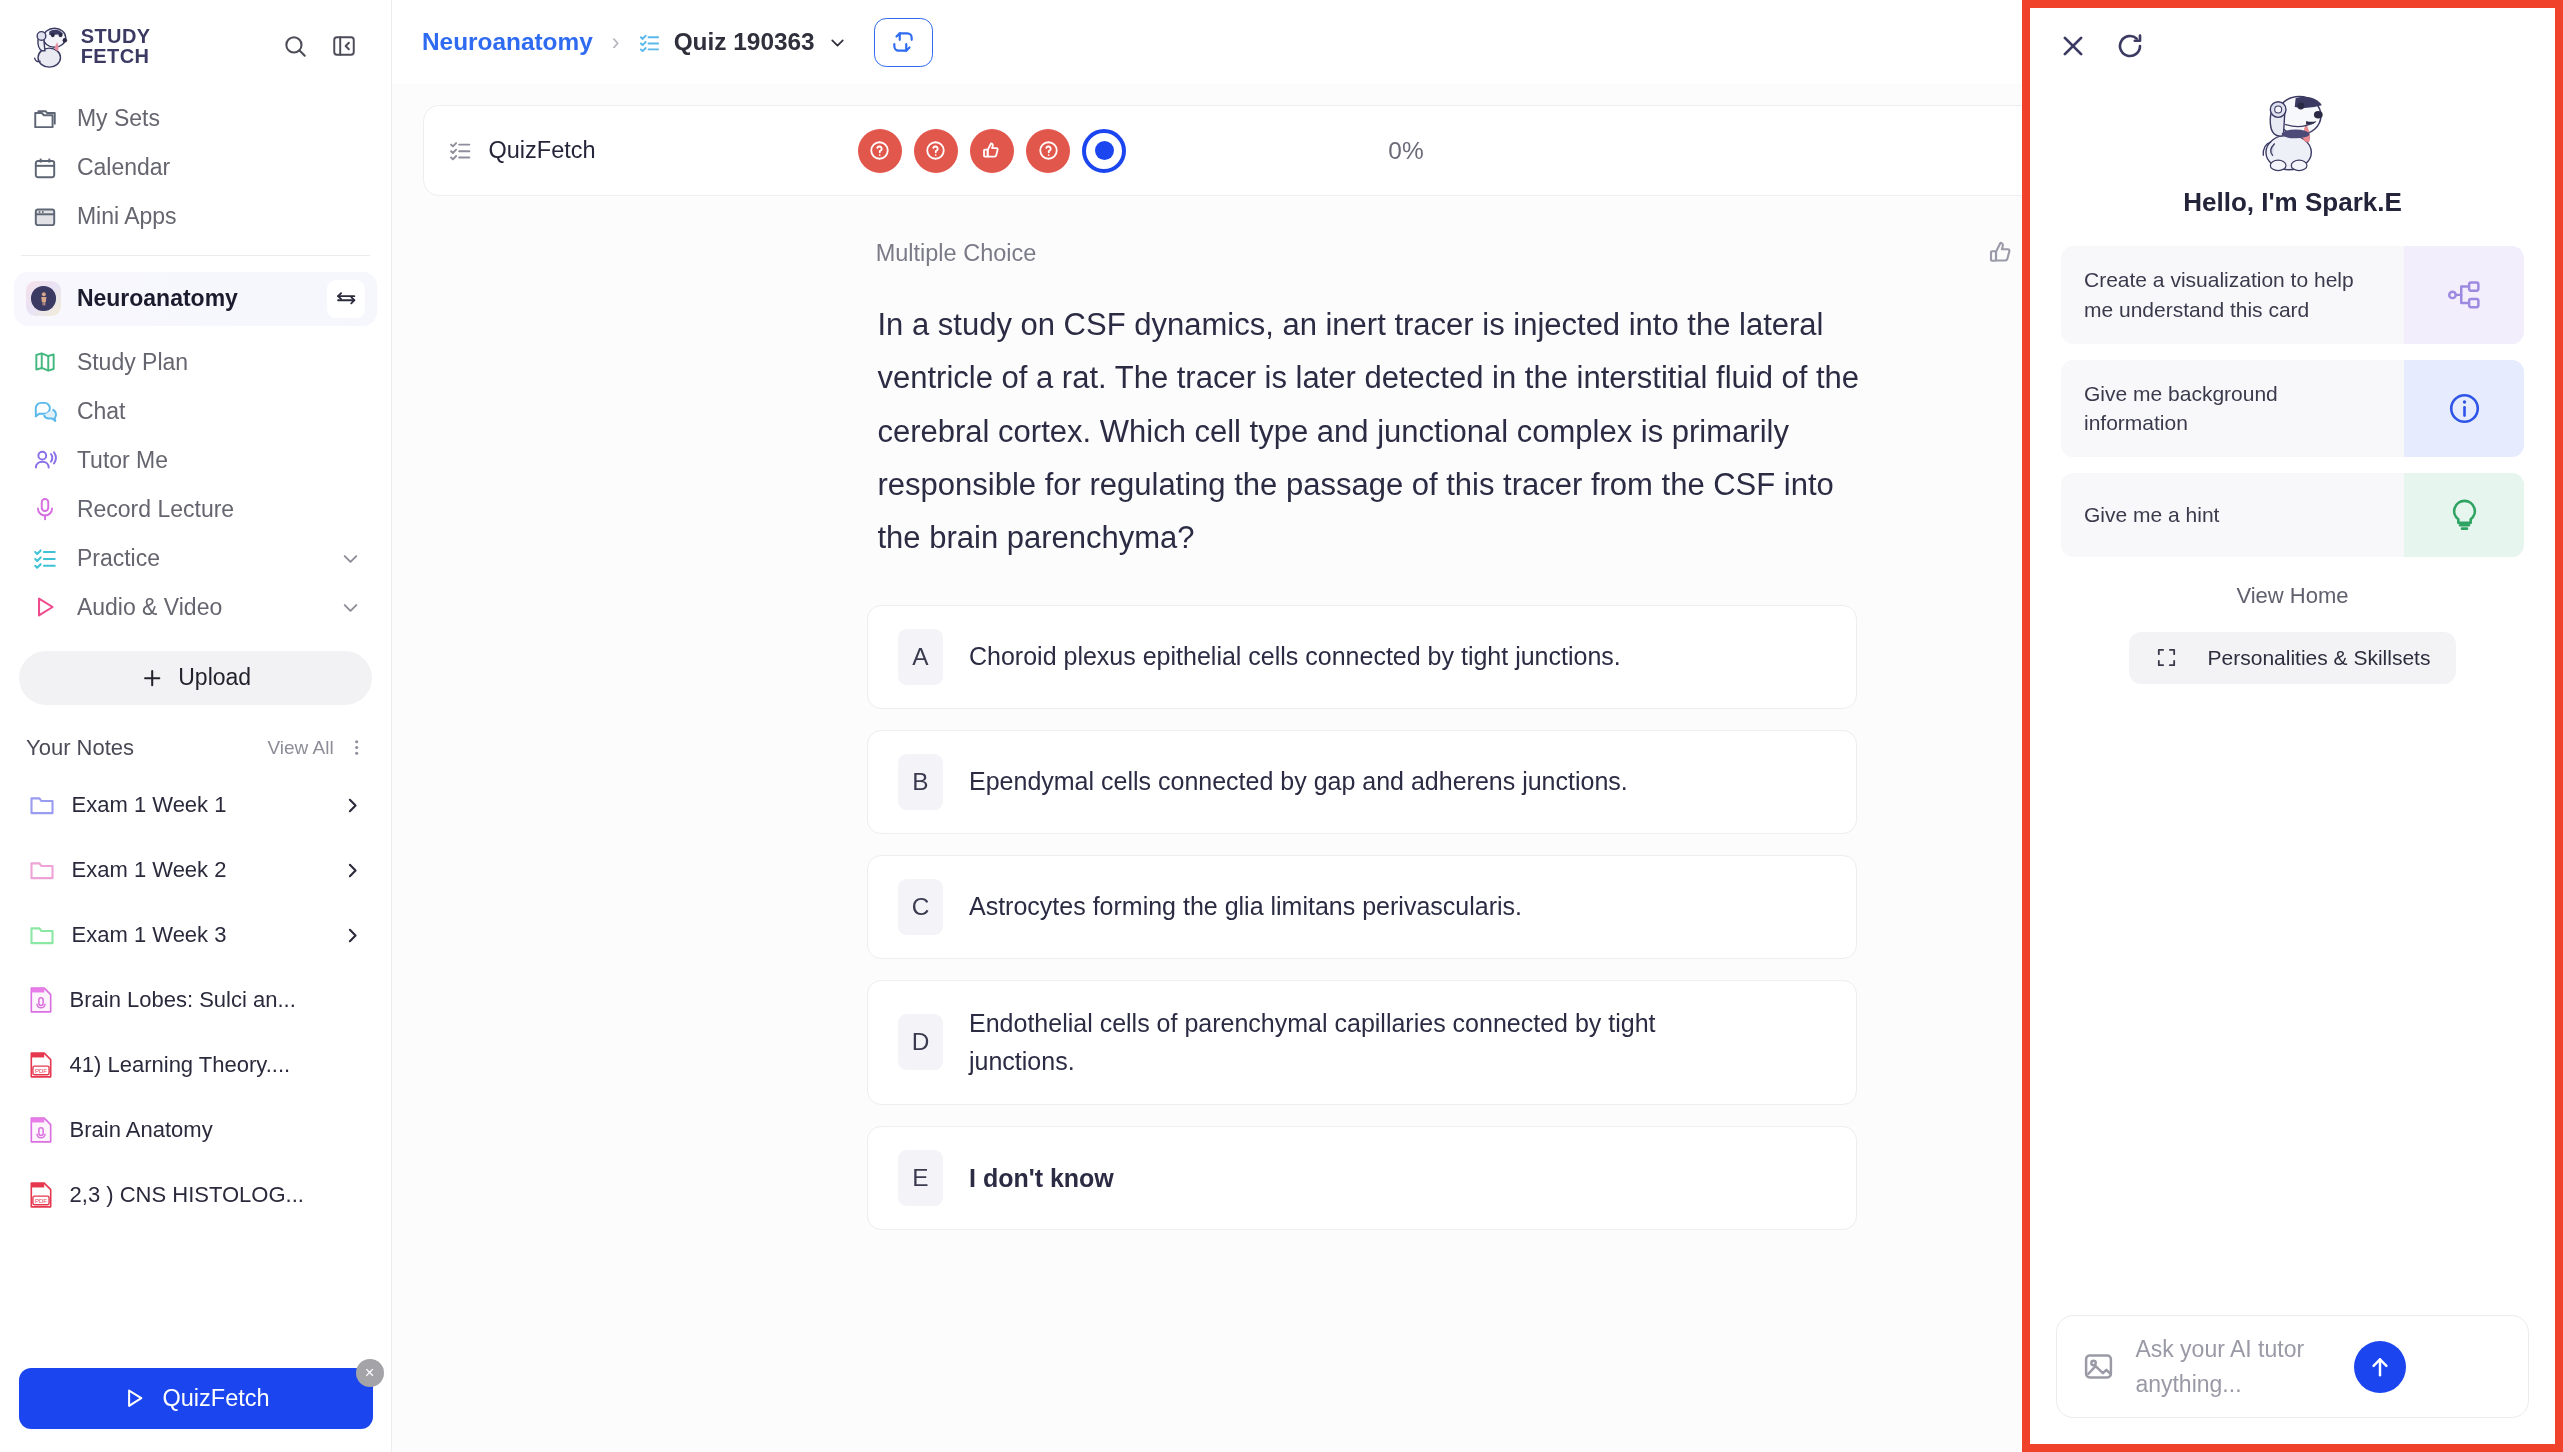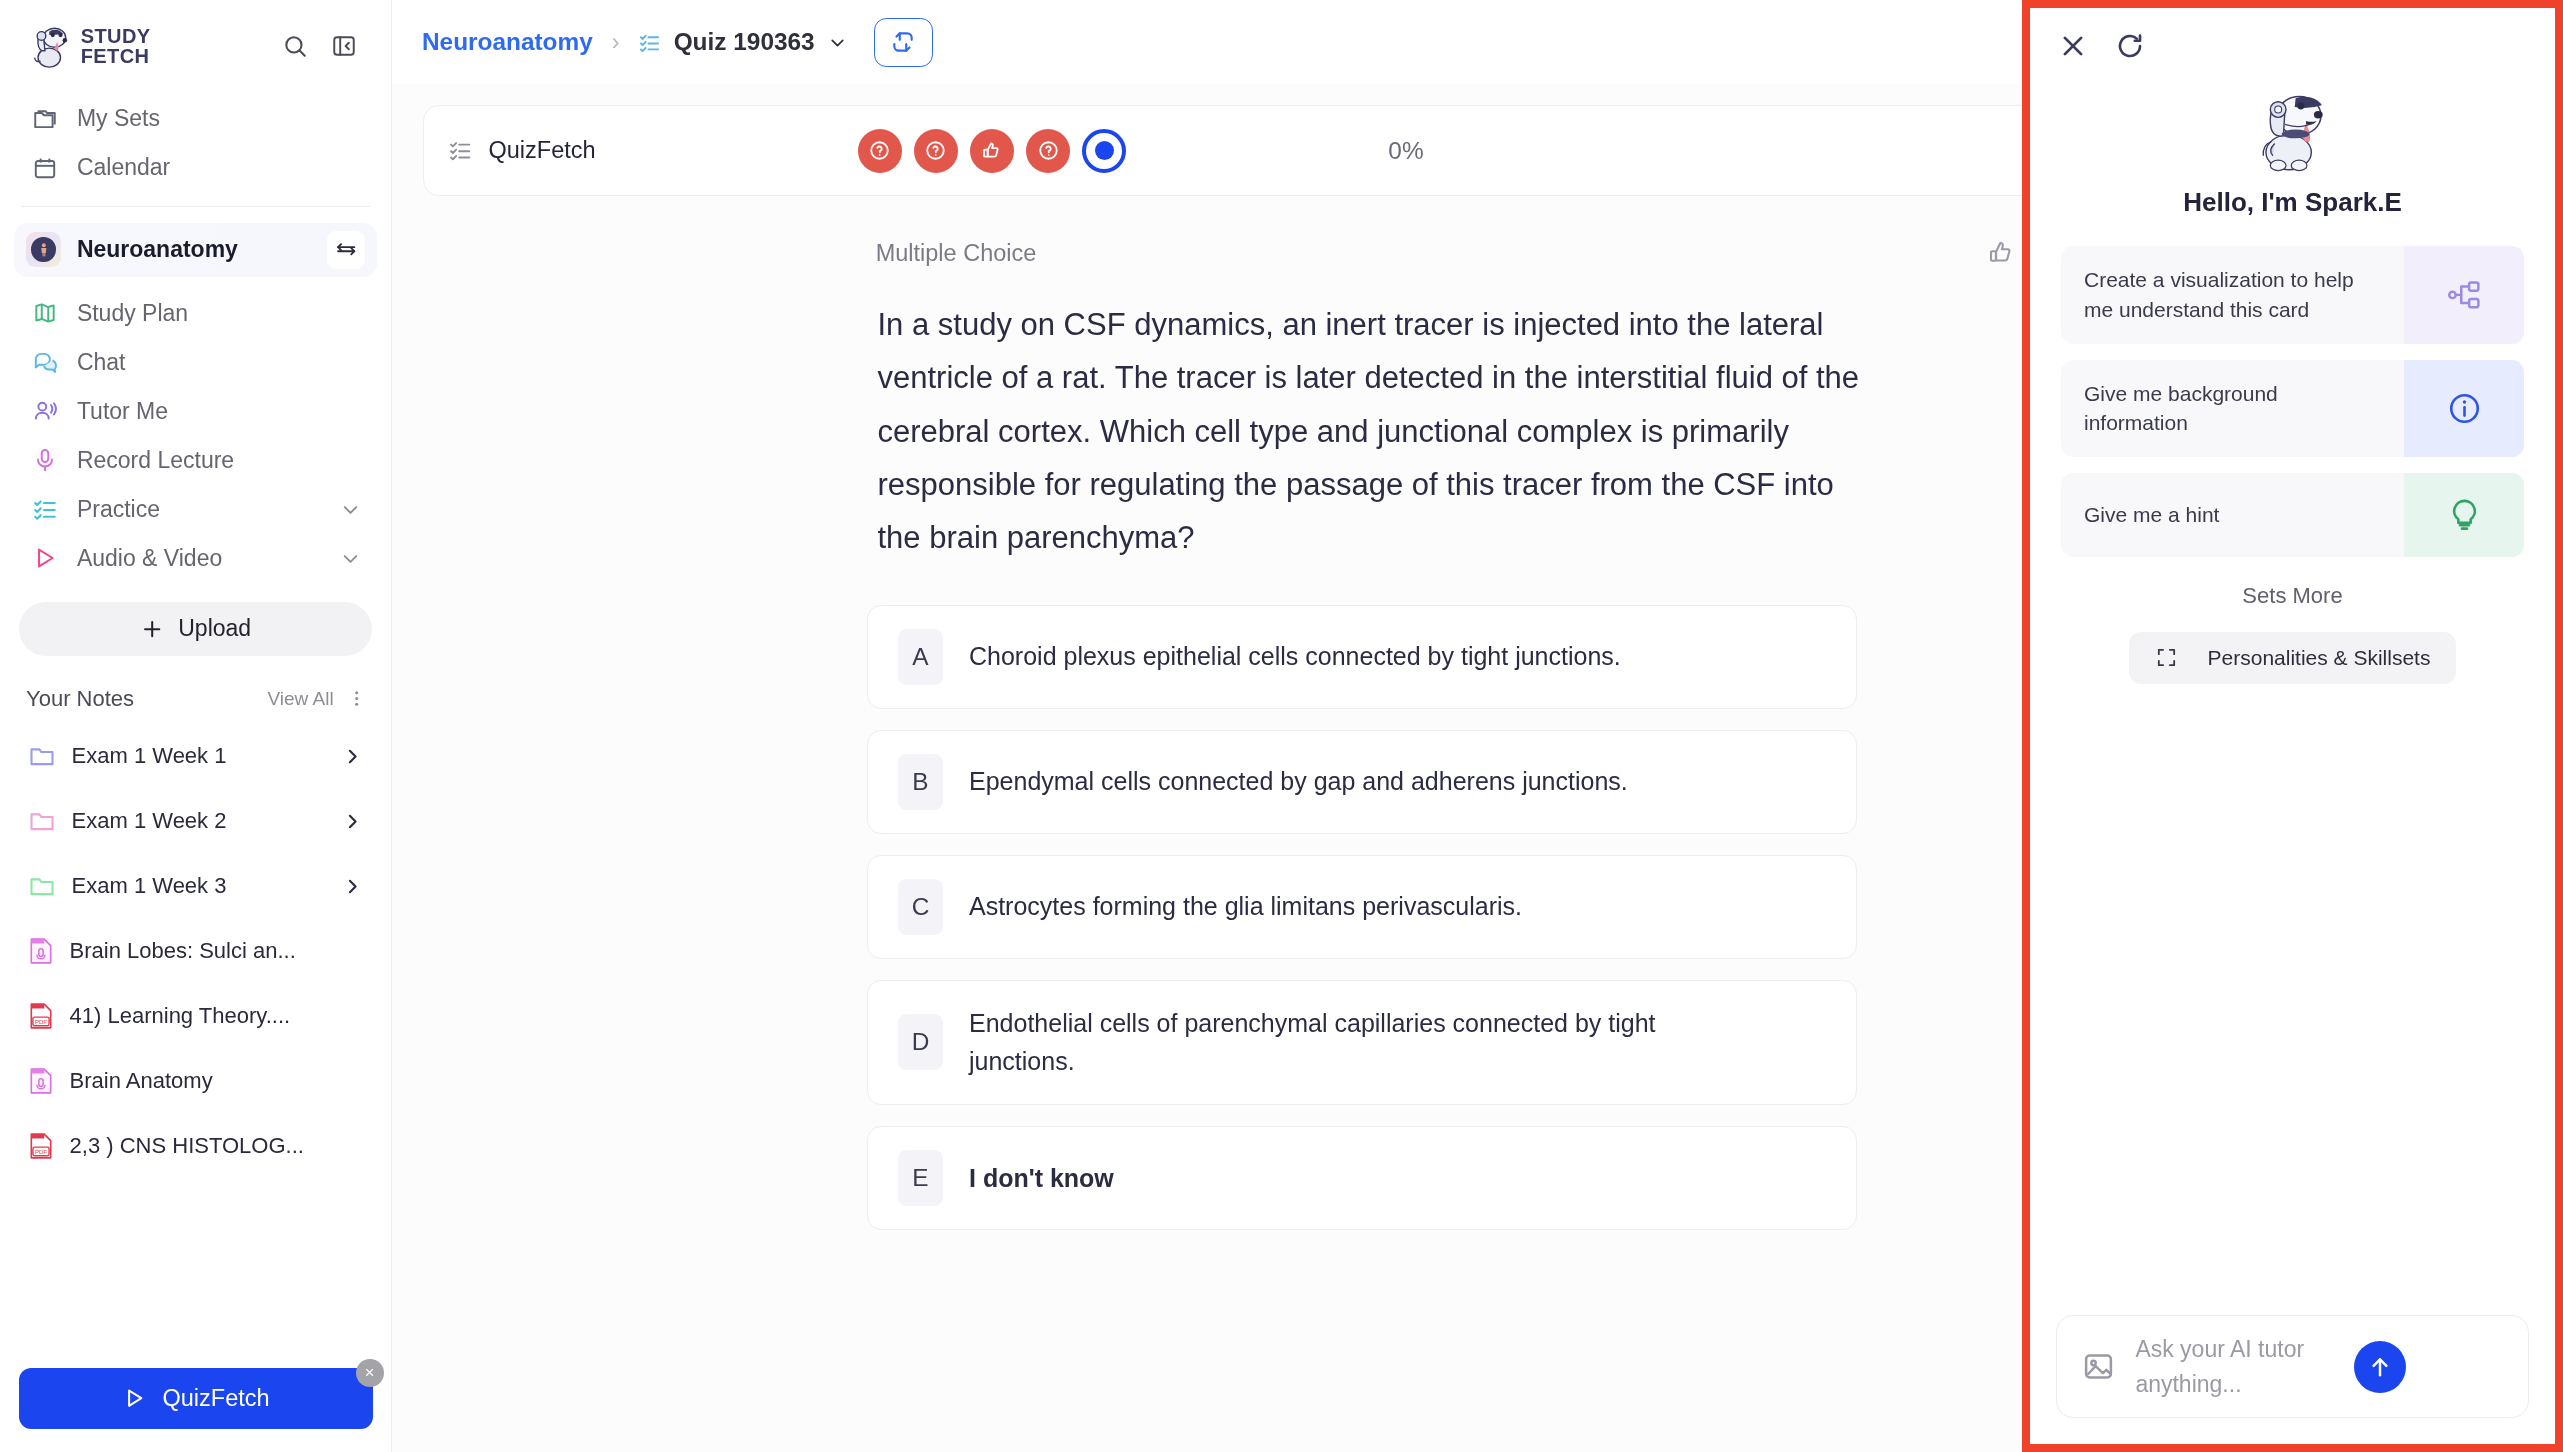--- a/index.html
+++ b/index.html
@@ -267,6 +267,17 @@
           </svg>
         </span>
         <span>Calendar</span>
+      </div>
+      <div class="nav-item">
+        <span class="ni-ico">
+          <svg width="26" height="26" viewBox="0 0 24 24" fill="#e2e2e6" stroke="#5e6675" stroke-width="1.8" stroke-linejoin="round">
+            <rect x="3.5" y="5" width="17" height="14.5" rx="2"></rect>
+              <line x1="3.5" y1="9.5" x2="20.5" y2="9.5"></line>
+            <circle cx="7" cy="7.3" r="0.9" fill="#5e6675" stroke="none"></circle>
+              <circle cx="10" cy="7.3" r="0.9" fill="#5e6675" stroke="none"></circle>
+          </svg>
+        </span>
+        <span>Mini Apps</span>
       </div>
     </div>
 

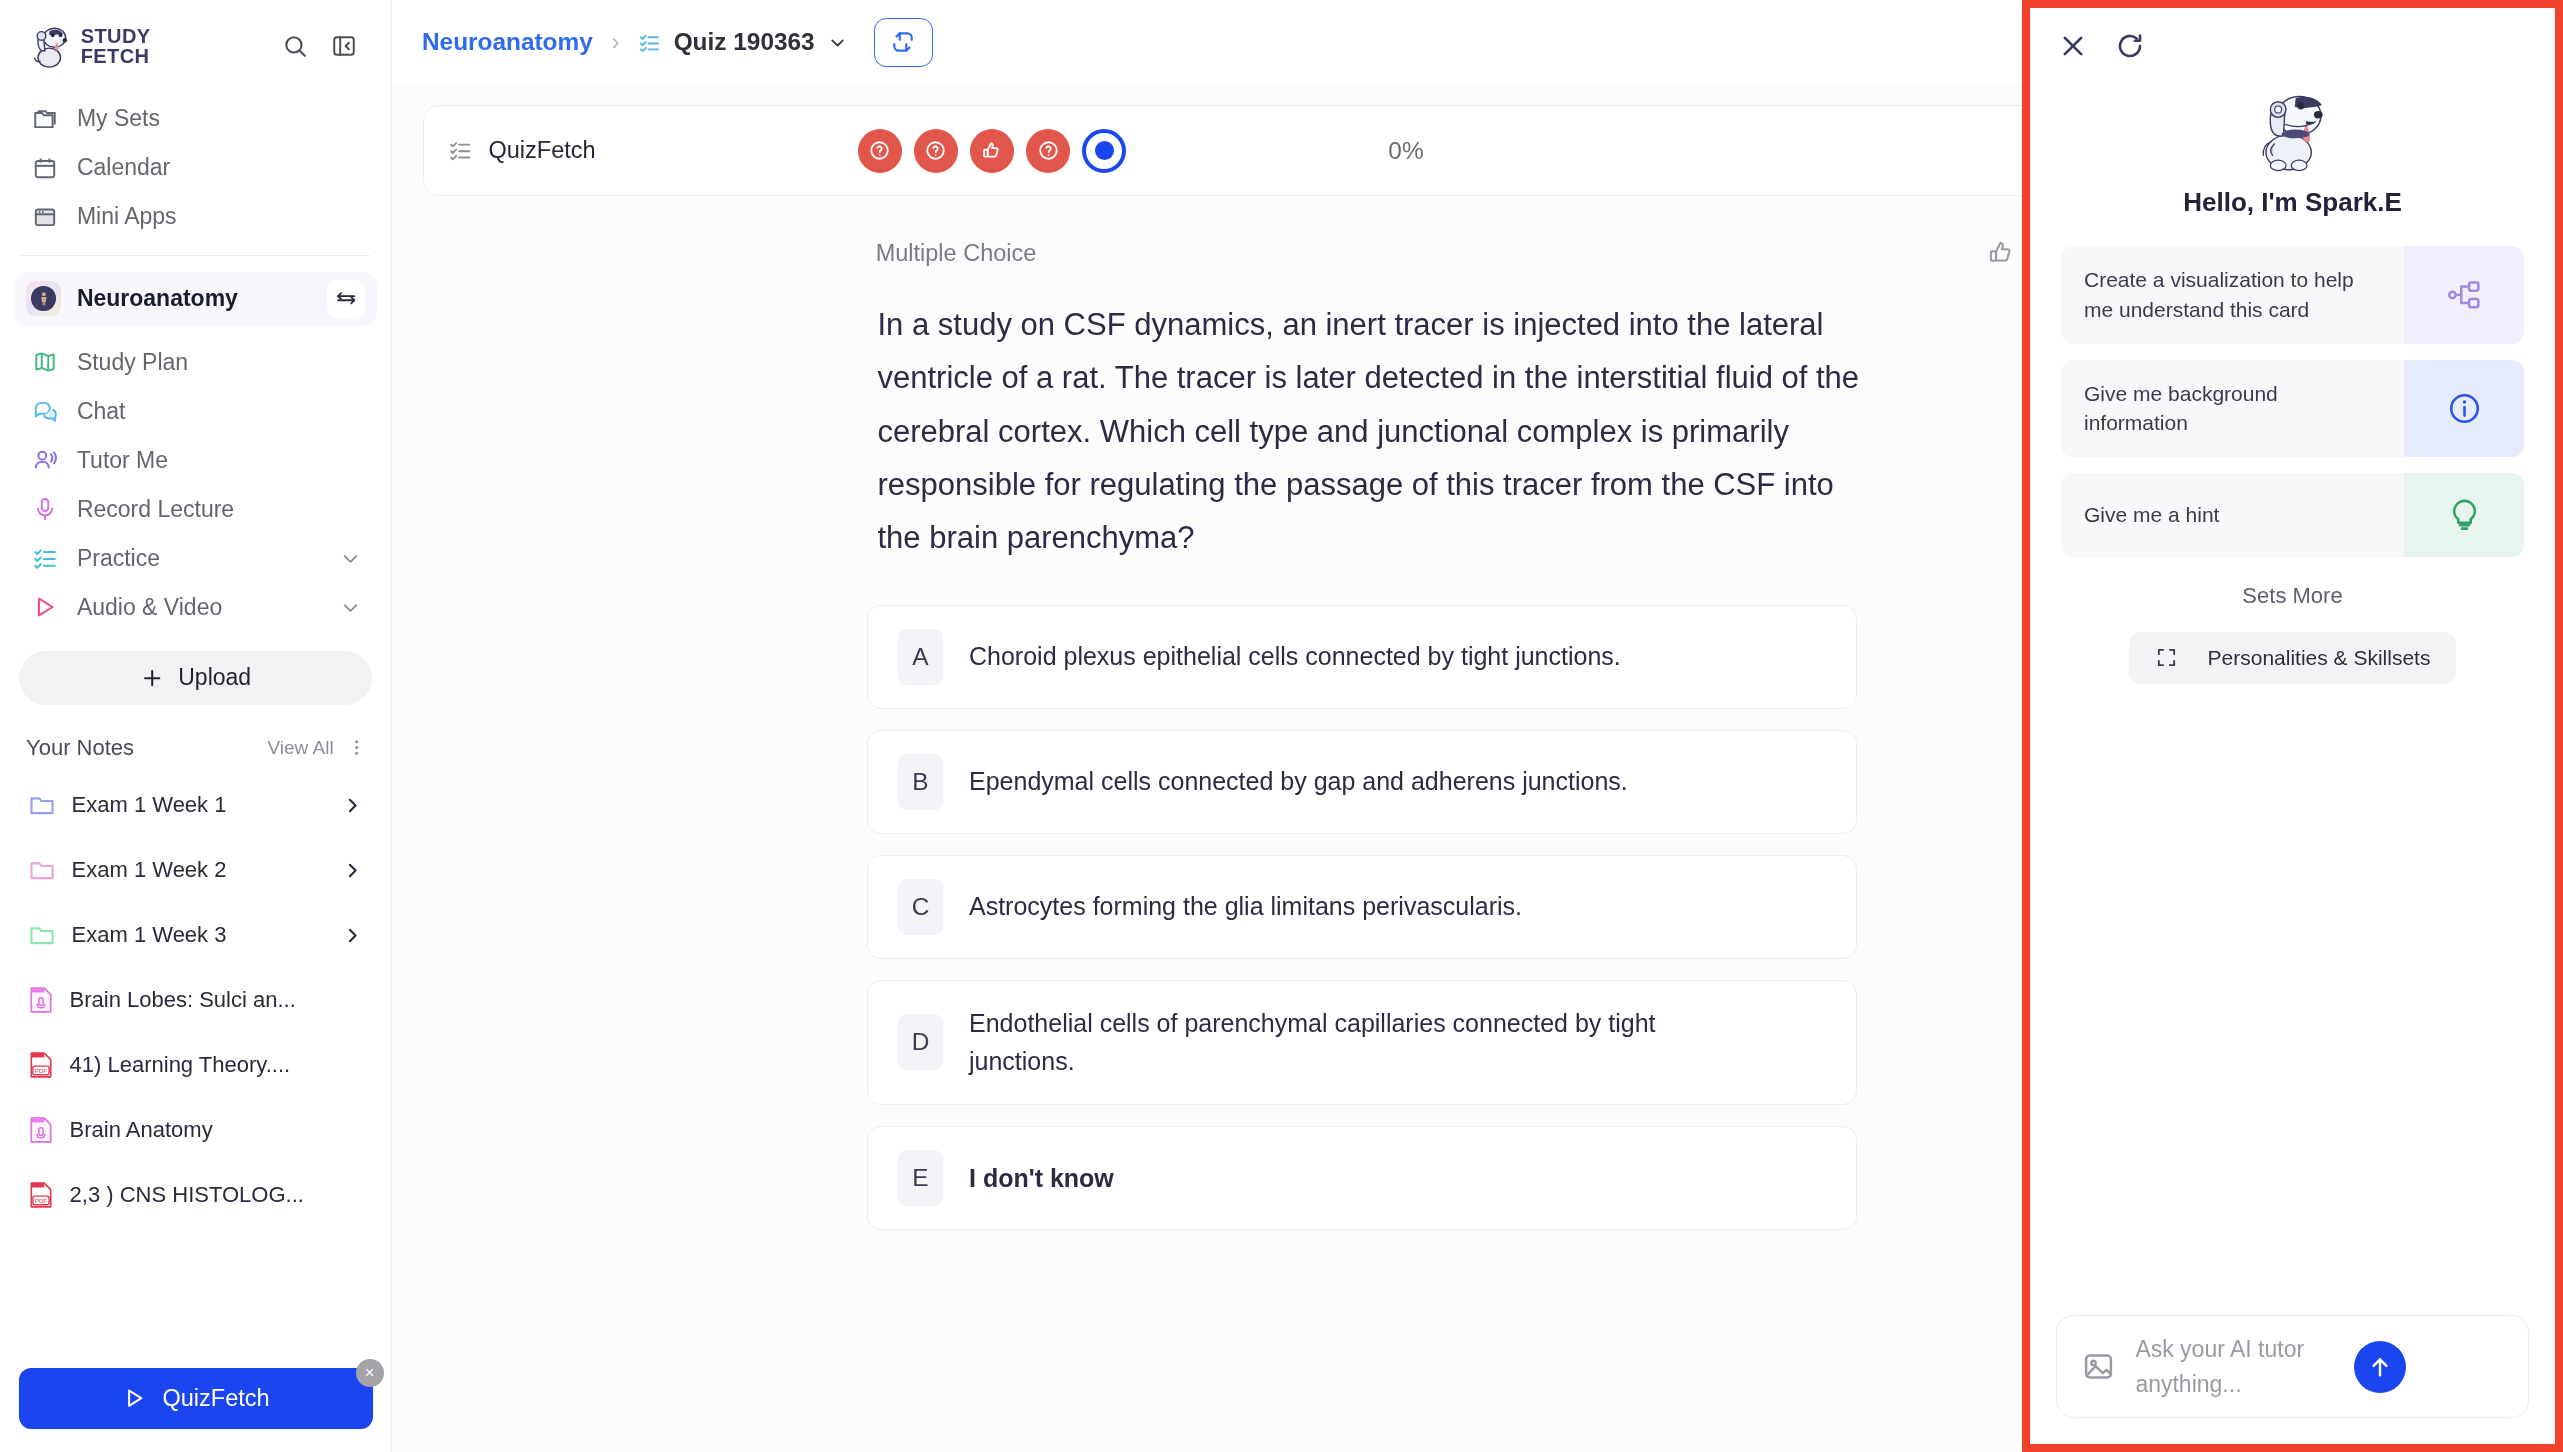--- a/index.html
+++ b/index.html
@@ -750,7 +750,7 @@
       </div>
     </div>
 
-    <div class="viewmore">Sets More</div>
+    <div class="viewmore">View Home</div>
 
     <div class="persona-wrap">
       <div class="persona">

